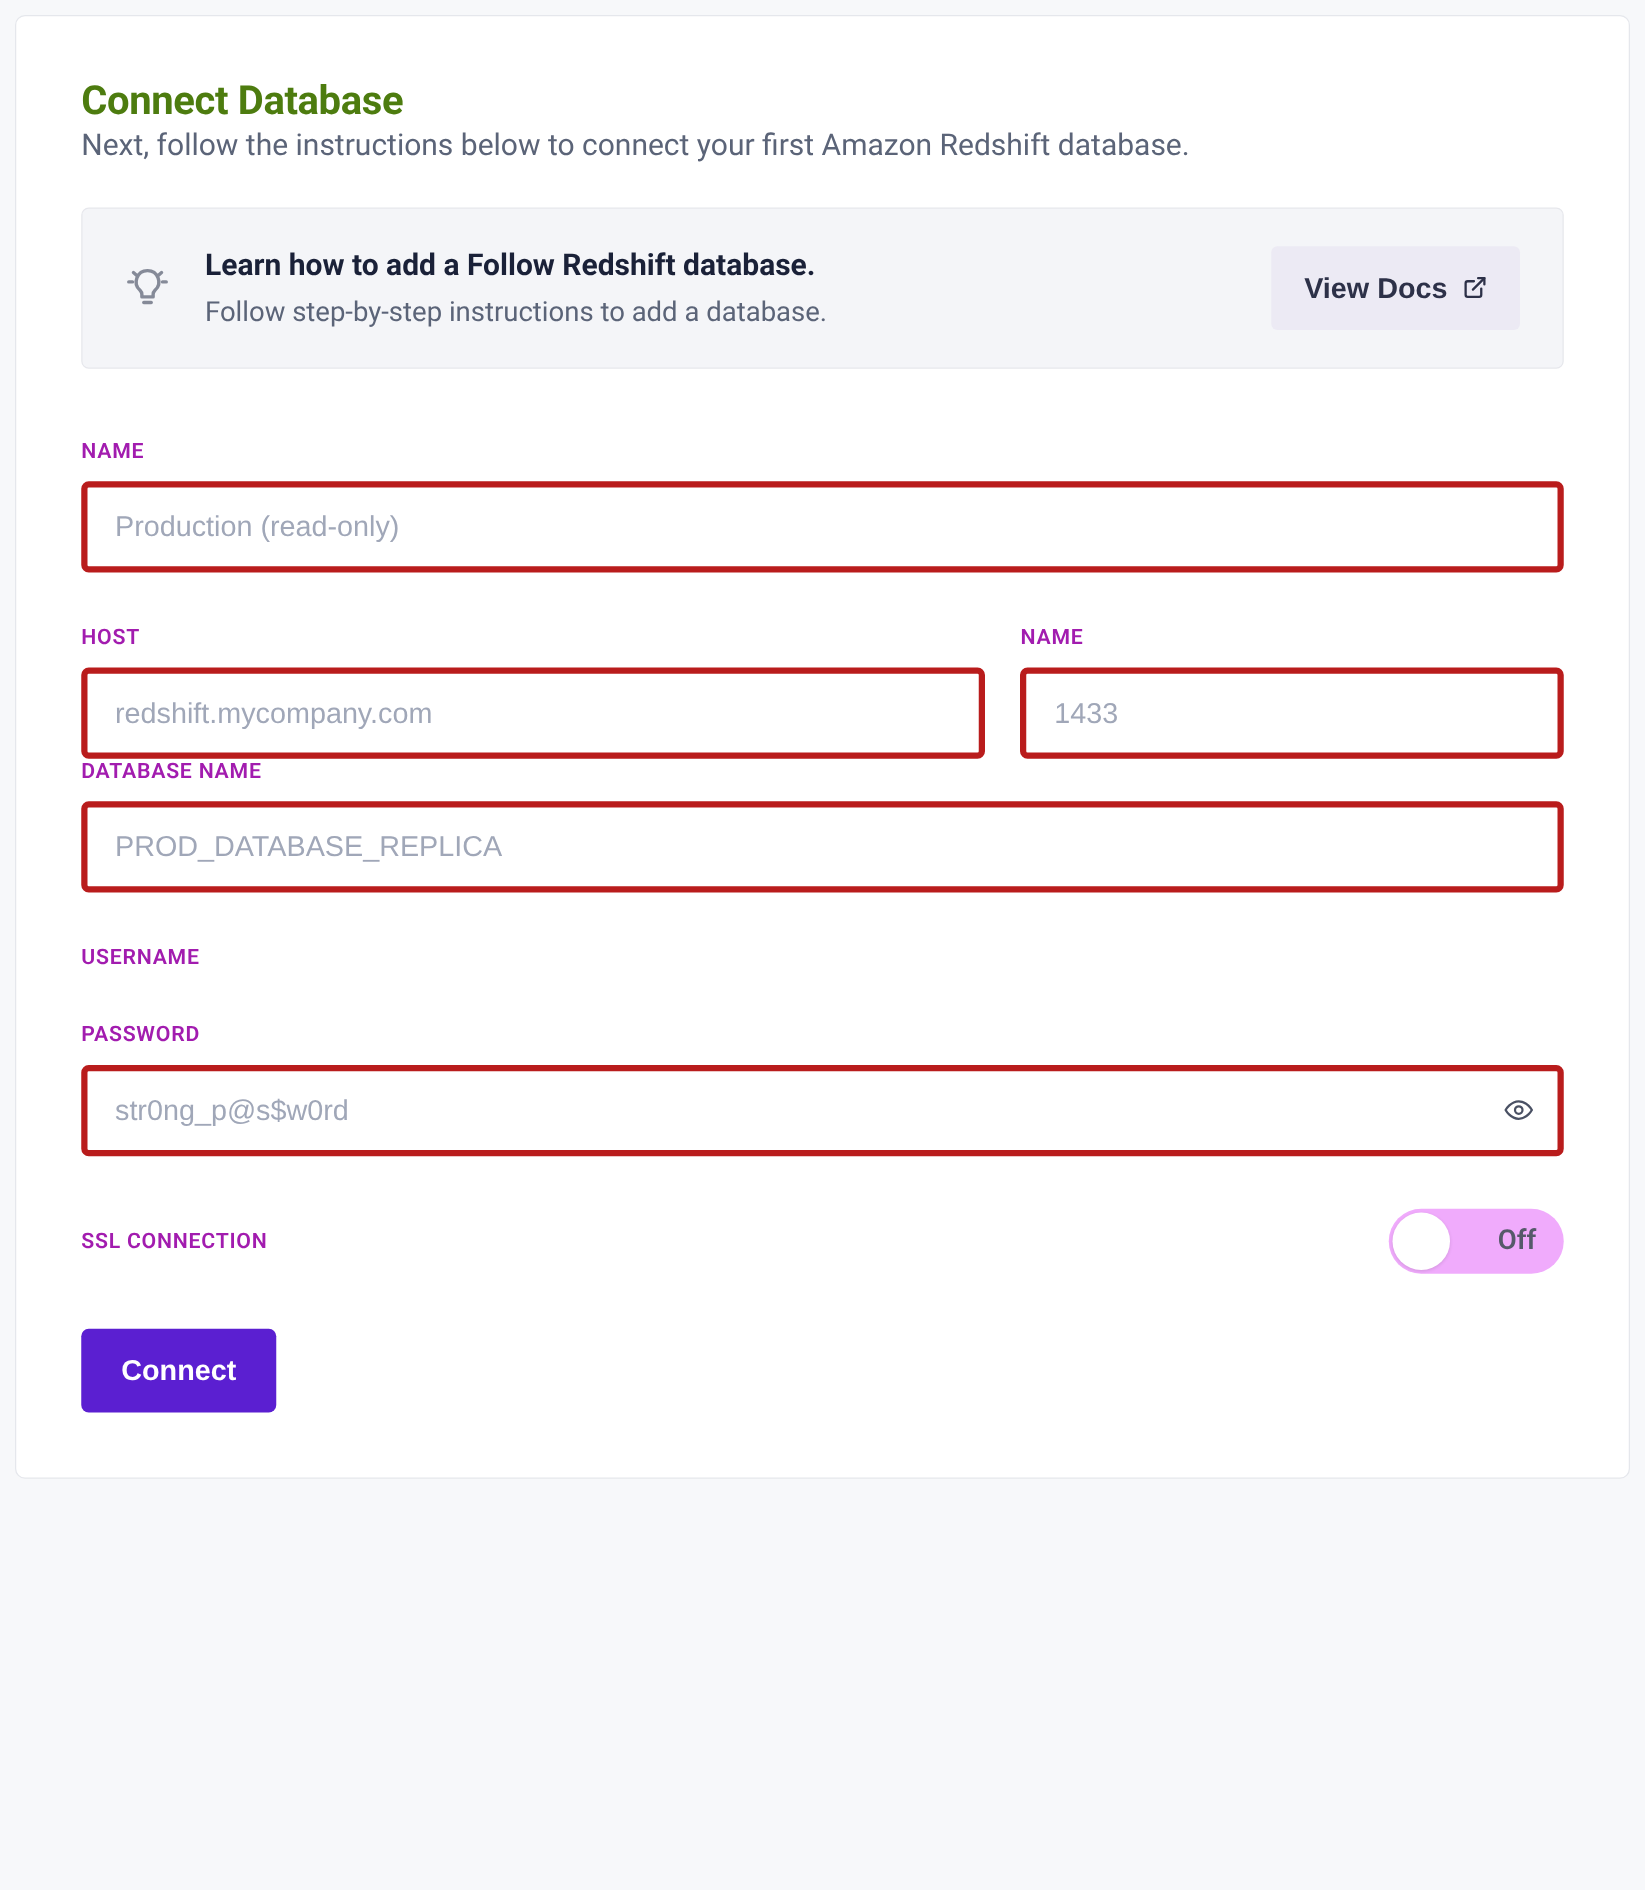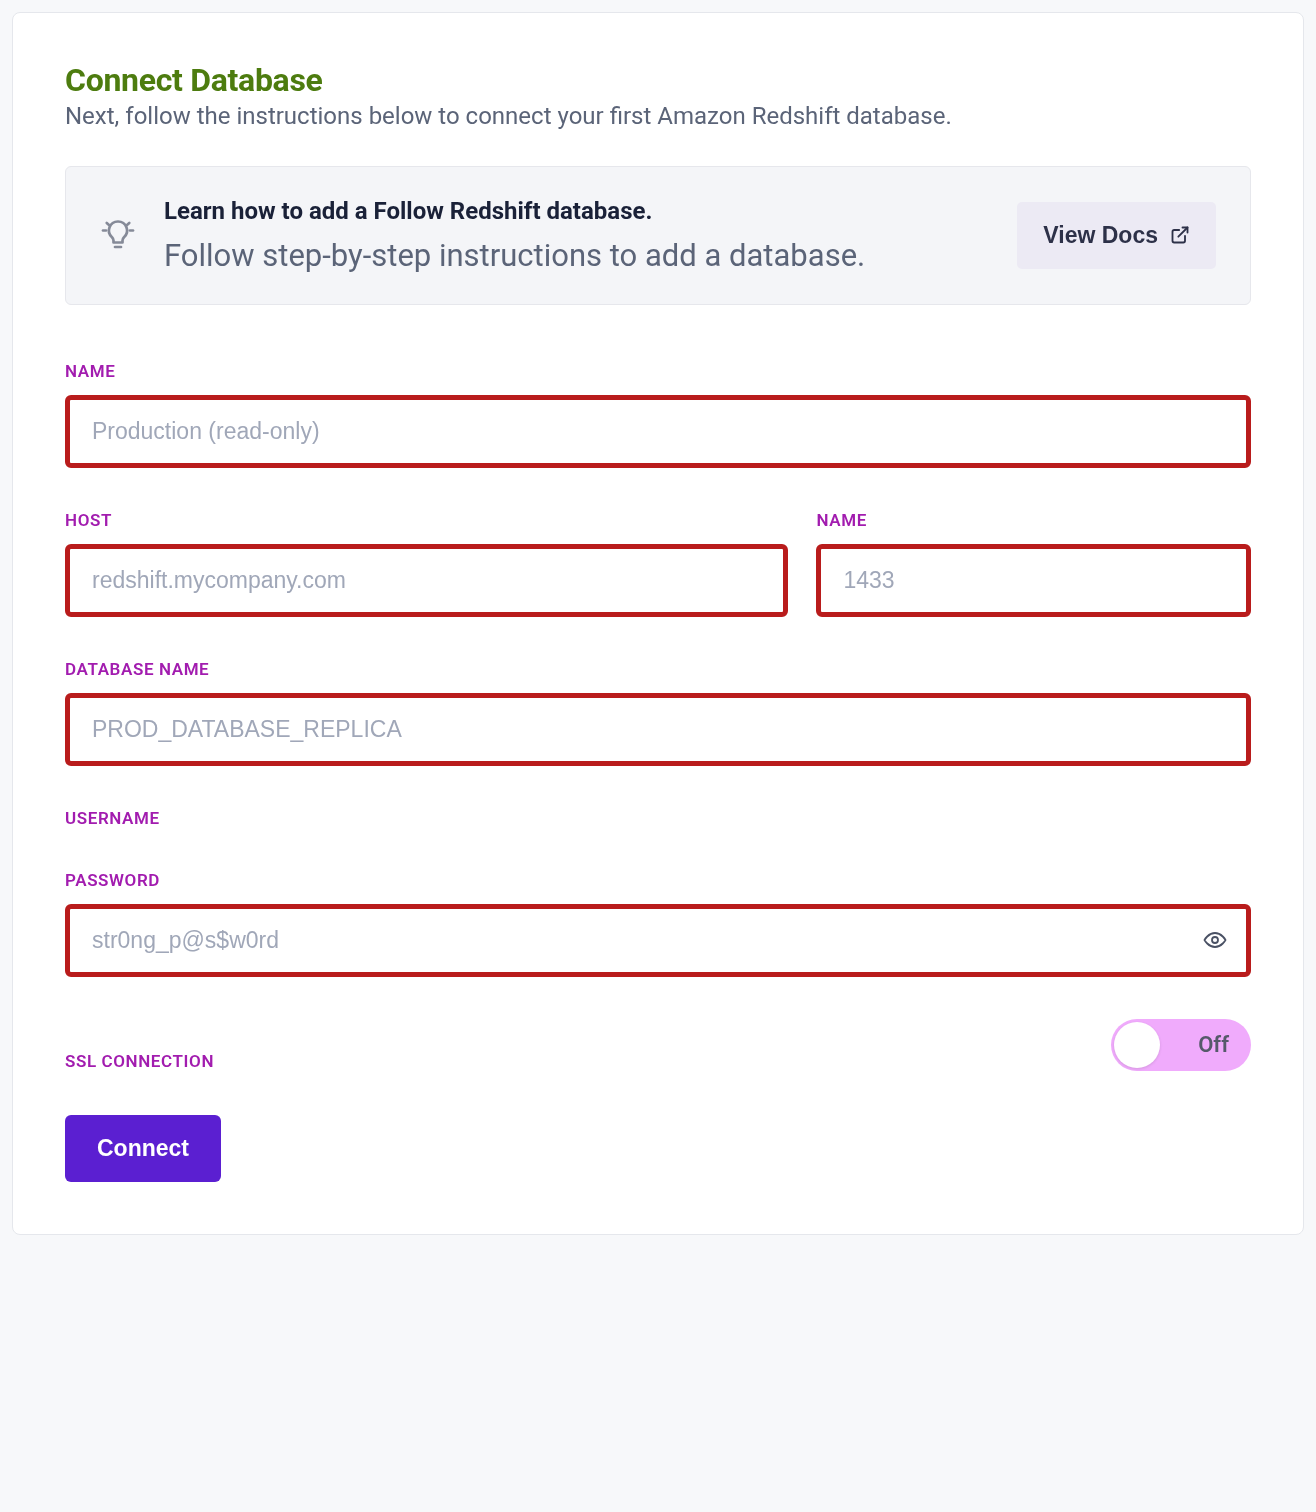--- a/index.html
+++ b/index.html
@@ -55,7 +55,7 @@
       margin-bottom: 12px;
     }
     .callout-desc {
-      font-size: 31px;
+      font-size: 22px;
       color: #5b6478;
     }
     .docs-btn {

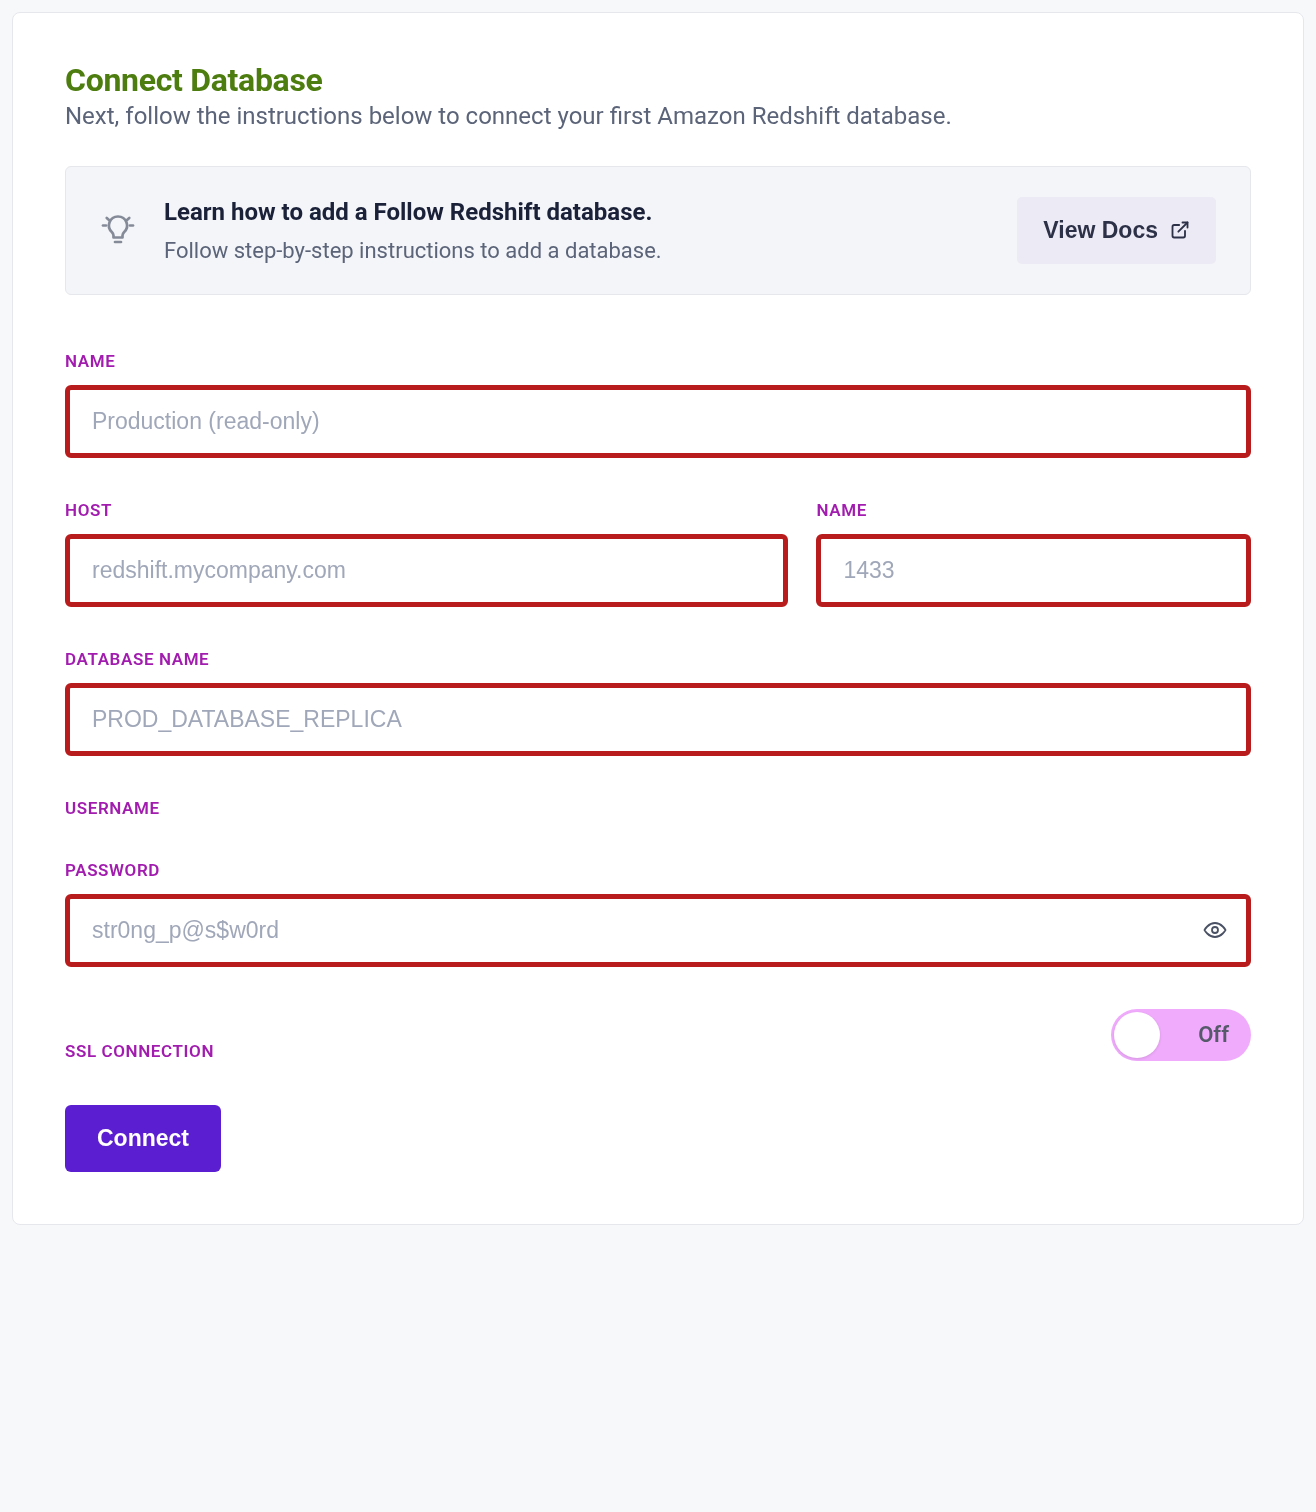--- a/index.html
+++ b/index.html
@@ -94,7 +94,6 @@
     .row {
       display: flex;
       gap: 28px;
-      margin-bottom: 42px;
       justify-content: flex-end;
     }
     .row .field { margin-bottom: 0; }

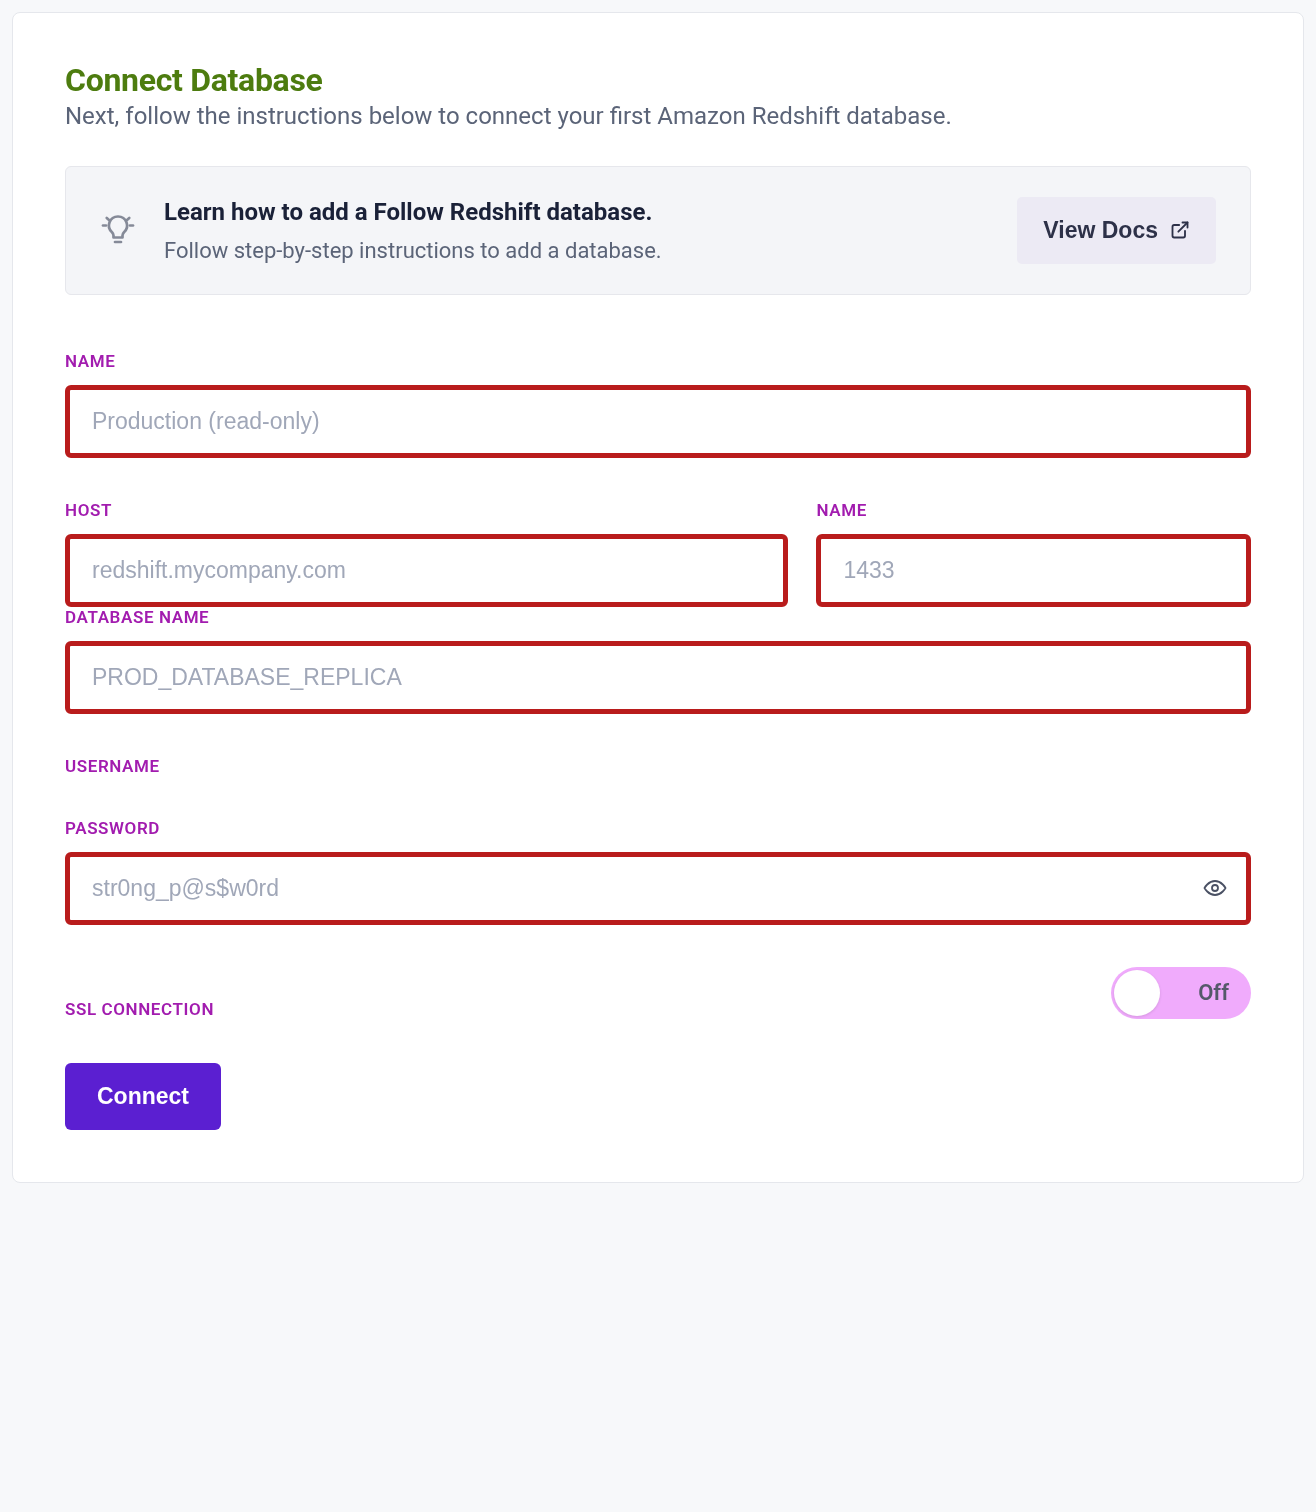--- a/index.html
+++ b/index.html
@@ -115,7 +115,7 @@
     .eye-btn svg { width: 24px; height: 24px; }
     .ssl-row {
       display: flex;
-      align-items: flex-end;
+      align-items: center;
       justify-content: space-between;
       margin-bottom: 44px;
       margin-top: 8px;

